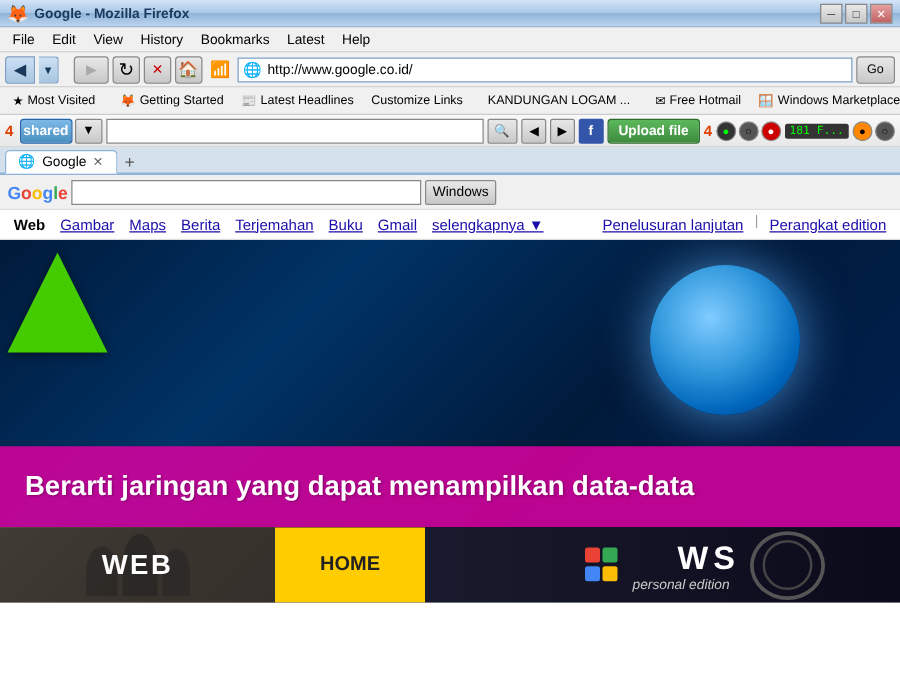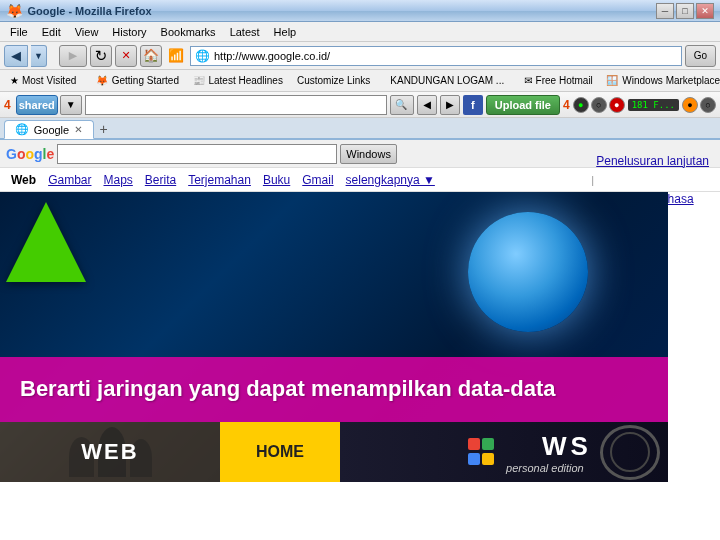--- a/index.html
+++ b/index.html
@@ -372,7 +372,6 @@
       margin-left: auto;
       display: flex;
       gap: 4px;
-      flex-direction: column;
     }
     .google-nav-pipe { color: #999; font-size: 11px; }
 

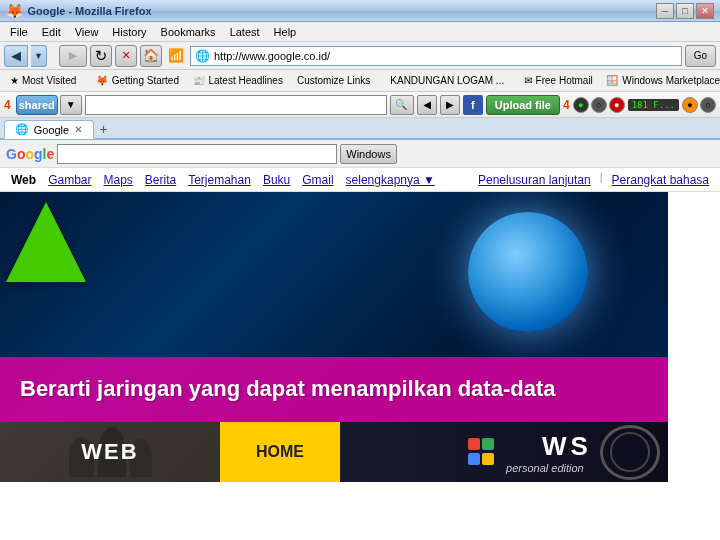--- a/index.html
+++ b/index.html
@@ -627,7 +627,7 @@
   <div class="google-nav-right">
     <span class="google-nav-item">Penelusuran lanjutan</span>
     <span class="google-nav-pipe">|</span>
-    <span class="google-nav-item">Perangkat bahasa</span>
+    <span class="google-nav-item">Perangkat edition</span>
   </div>
 </div>
 

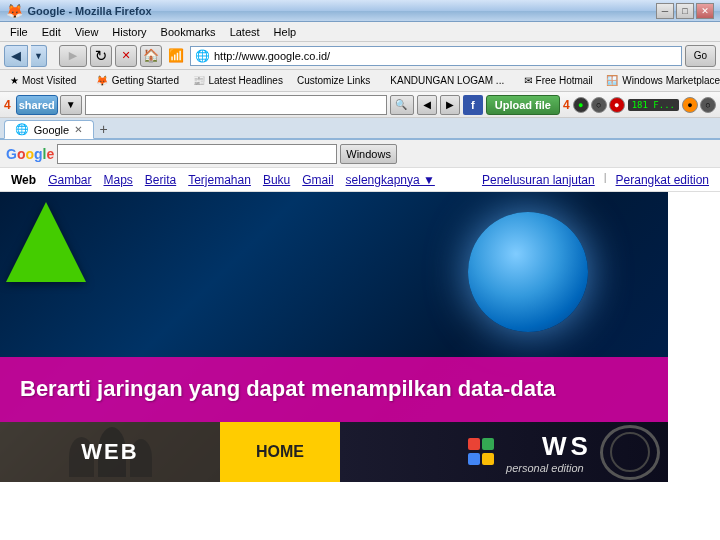--- a/index.html
+++ b/index.html
@@ -378,7 +378,7 @@
     
     .main-content {
       position: relative;
-      width: 668px;
+      width: 720px;
       height: 290px;
       overflow: hidden;
     }

